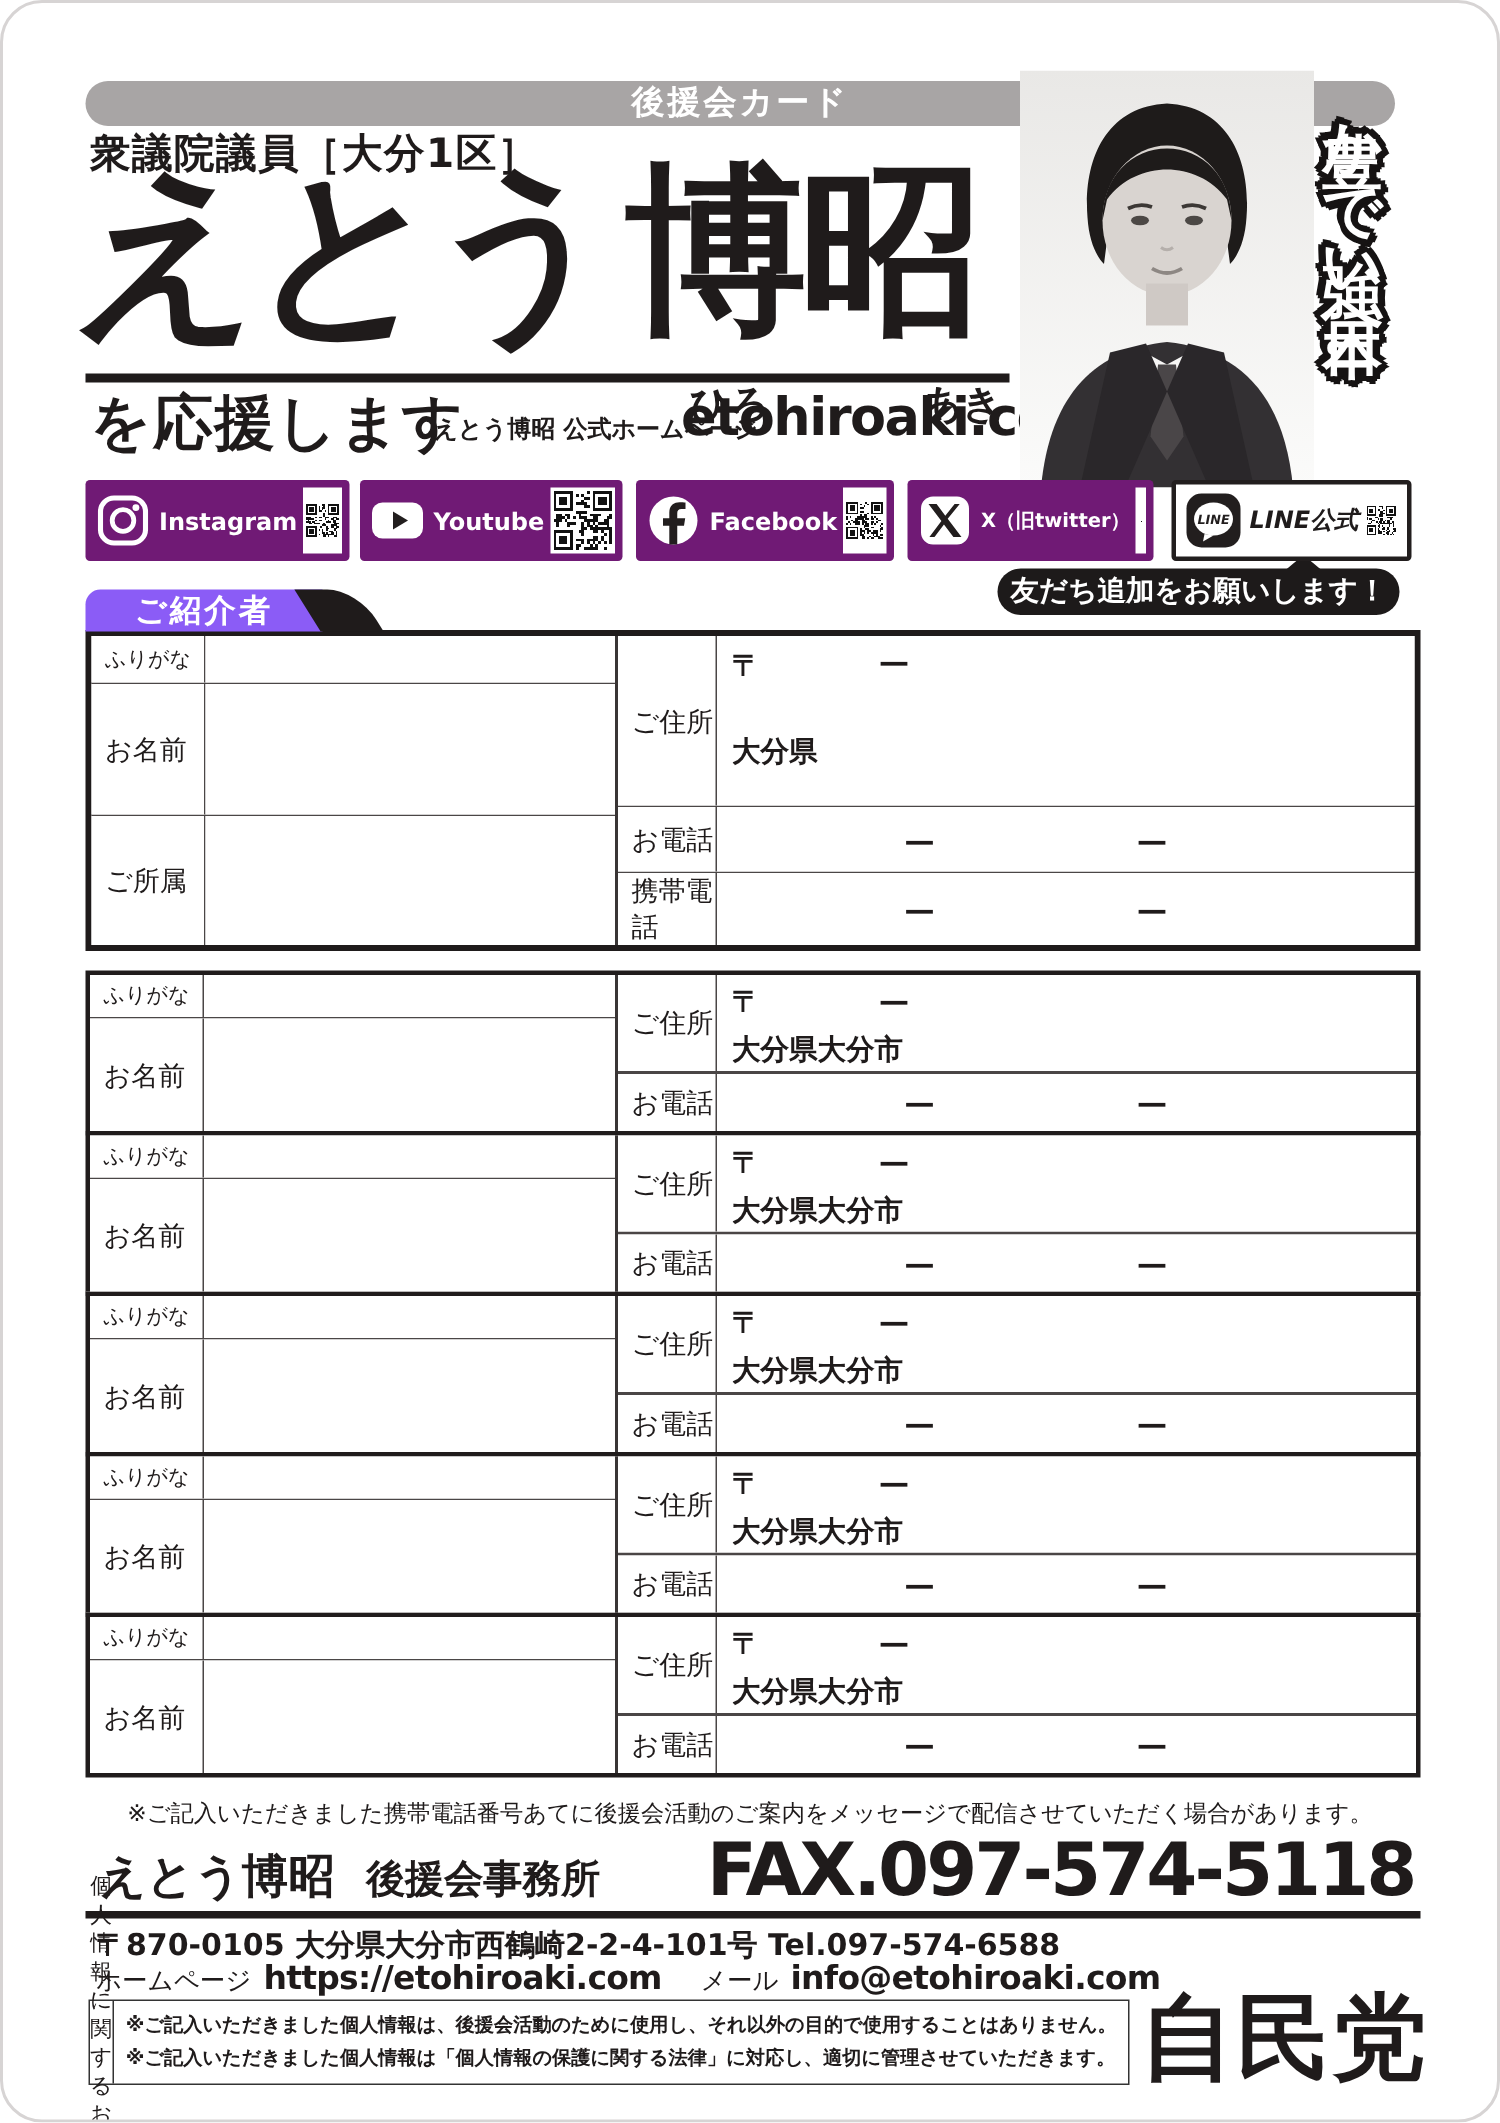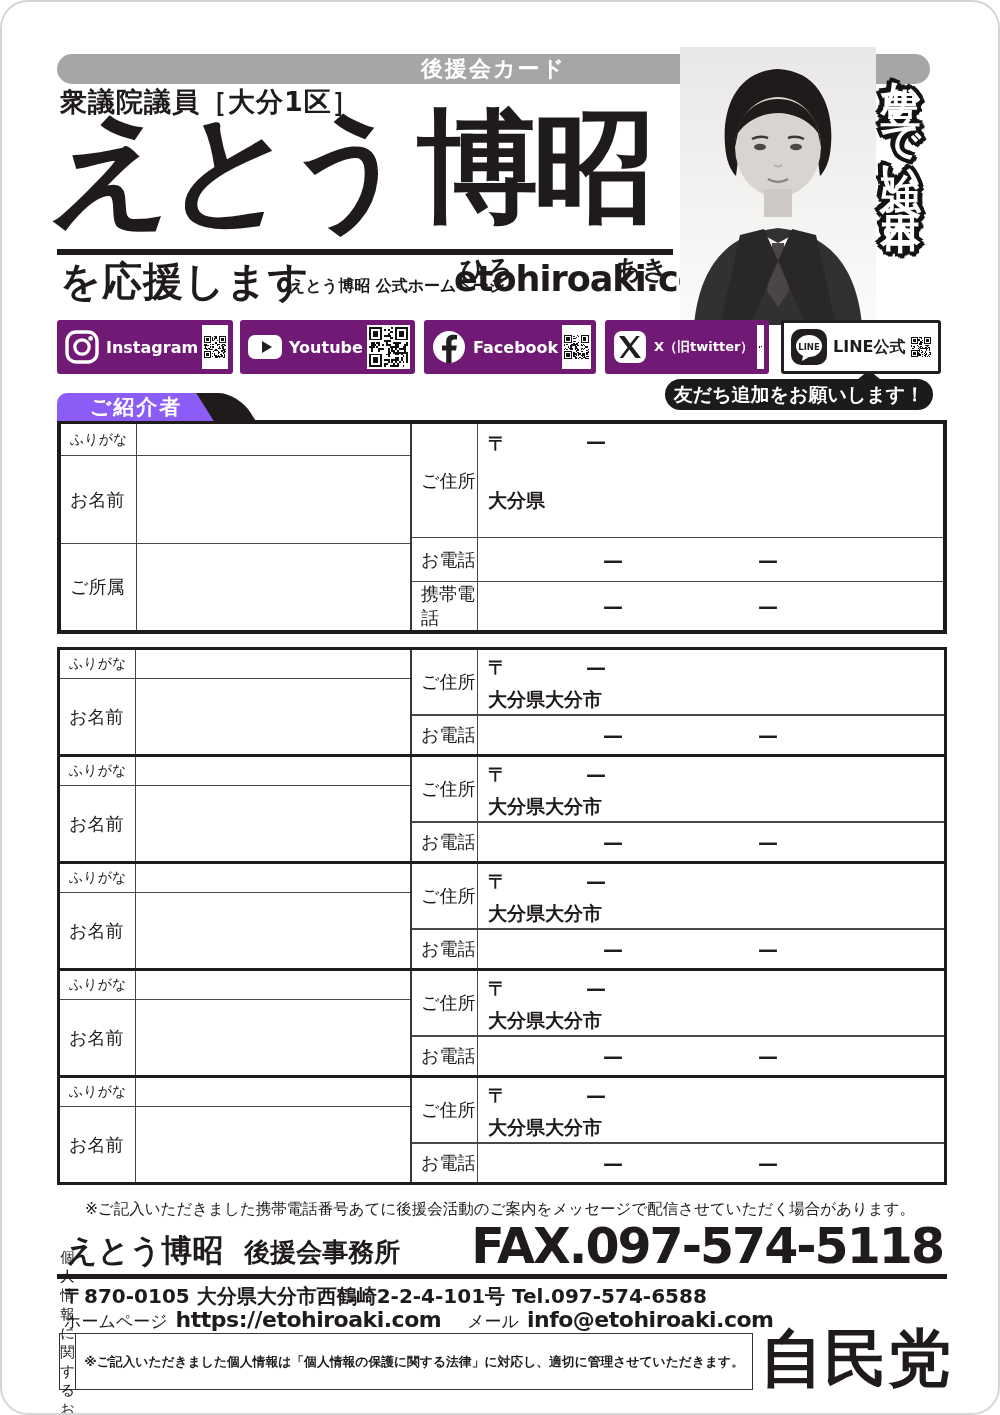--- a/index.html
+++ b/index.html
@@ -36,7 +36,7 @@
   .gap7{width:7px;}.gap9{width:9px;}.gap12{width:12px;}
   .sbox.line{background:#fff;border:3px solid #221e1e;color:#1f1b1b;}
   .sbox.line .slabel{font-size:16px;}
-  .w176{width:176px;}.w175{width:175px;}.w172{width:172px;}.w164{width:164px;}.w165{width:160px;}
+  .w176{width:176px;}.w175{width:175px;}.w172{width:172px;}.w164{width:164px;}.w165{width:160px;font-style:italic;}
 
   
   .callout{position:absolute;left:663px;top:377px;width:268px;height:31px;background:#1d1a1a;border-radius:16px;color:#fff;font-weight:900;font-size:19px;text-align:center;line-height:31px;z-index:2;}

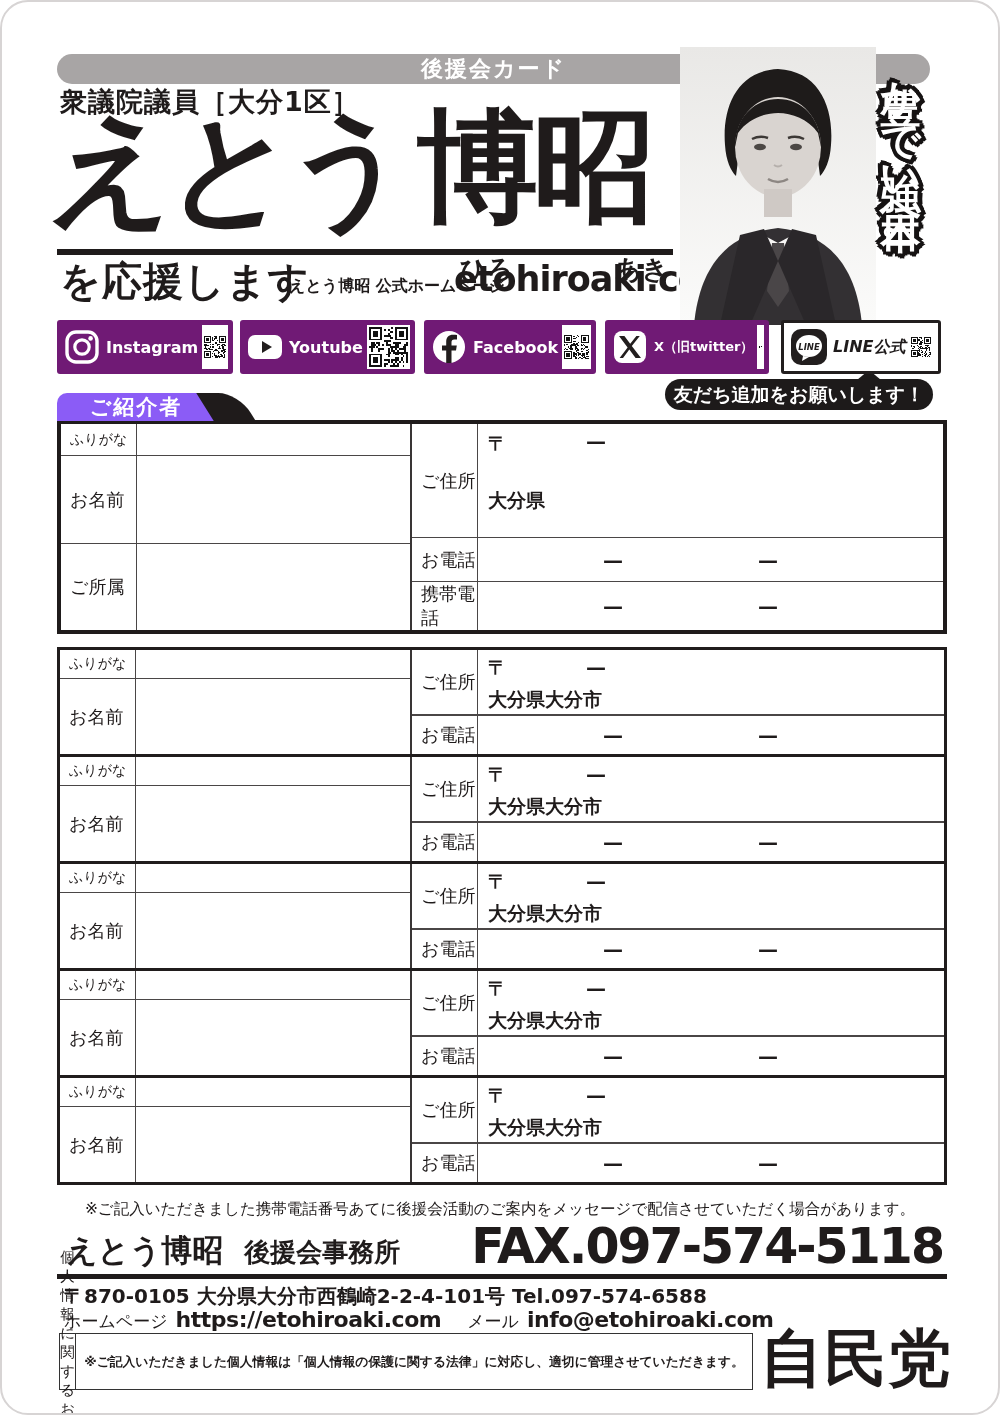--- a/index.html
+++ b/index.html
@@ -1028,6 +1028,7 @@
   <div class="privacy">
     <div class="p-title">個人情報に関するお知らせ</div>
     <div class="p-body">
+      <span>※ご記入いただきました個人情報は、後援会活動のために使用し、それ以外の目的で使用することはありません。</span>
       <span>※ご記入いただきました個人情報は「個人情報の保護に関する法律」に対応し、適切に管理させていただきます。</span>
     </div>
   </div>

